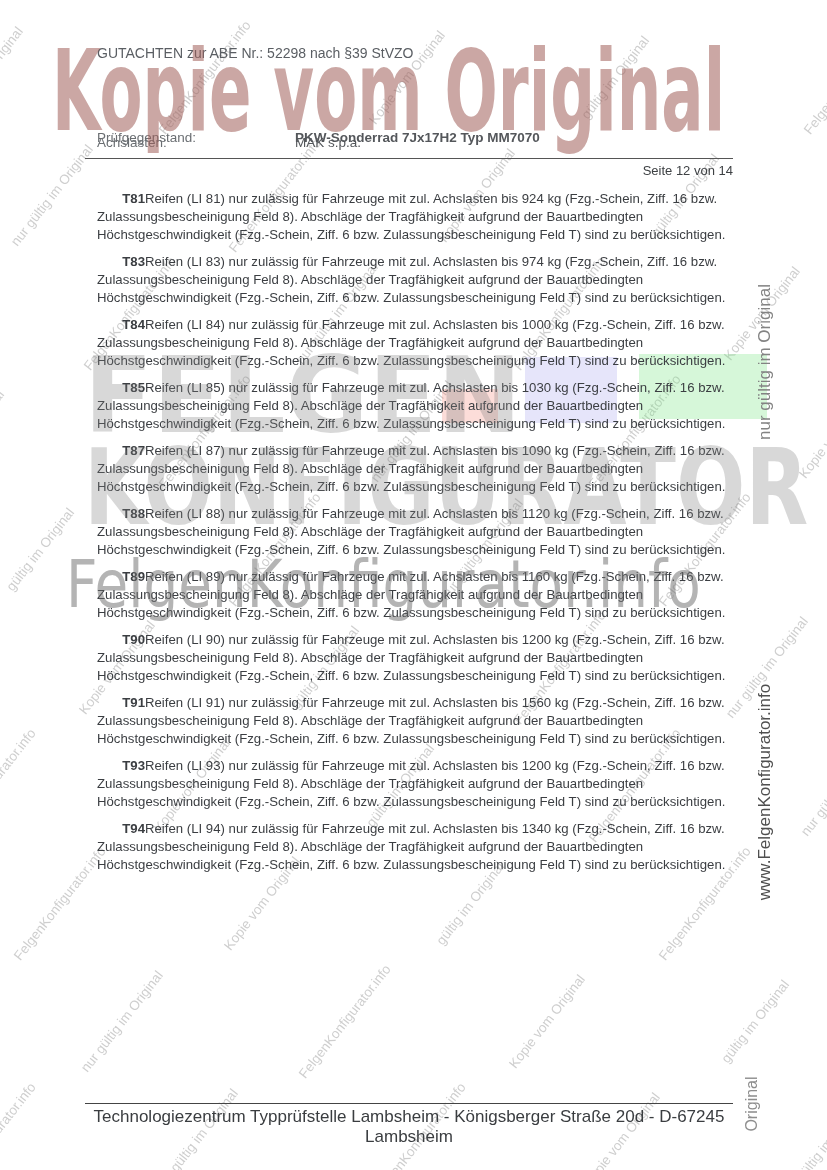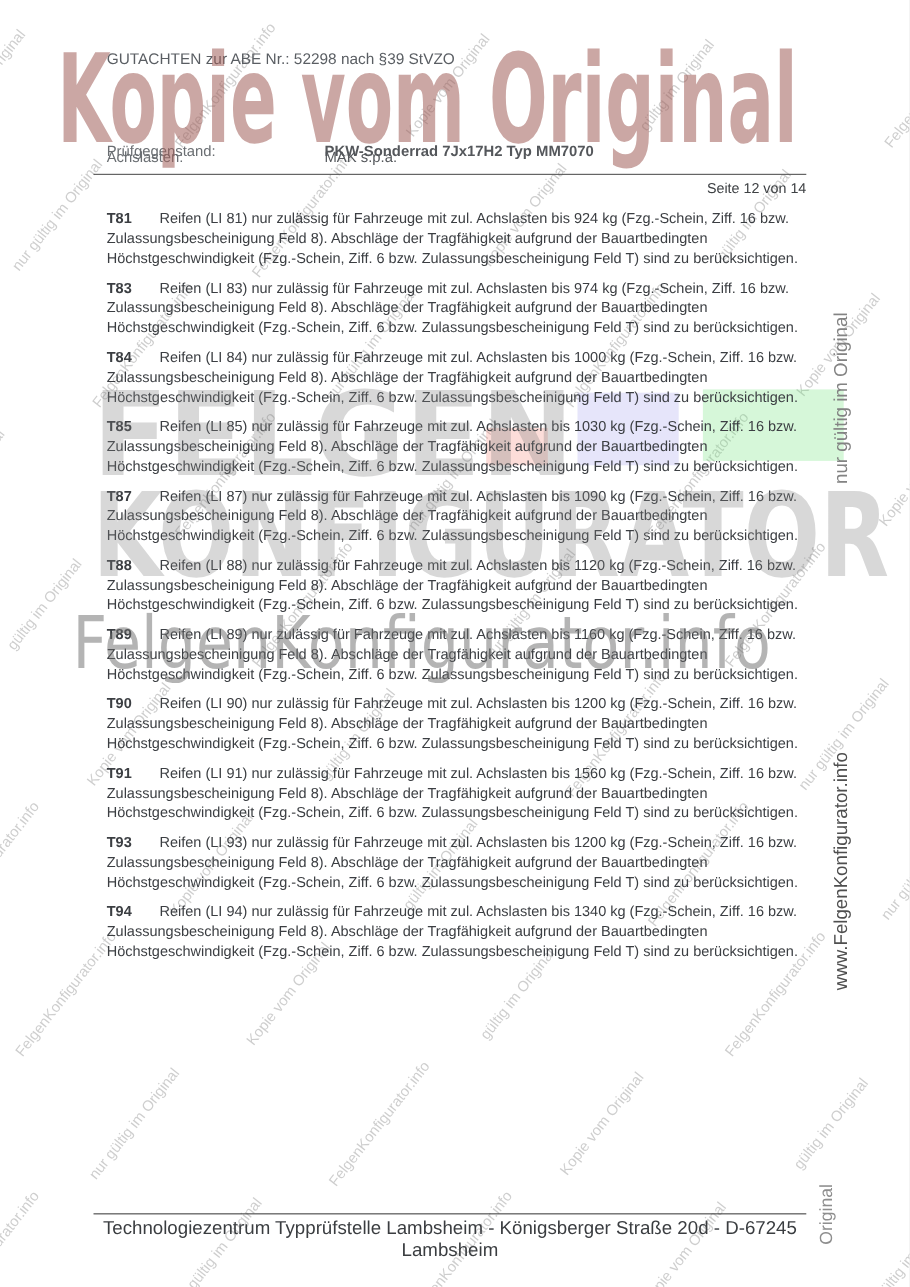--- a/index.html
+++ b/index.html
@@ -44,7 +44,7 @@
   
   .entries { position:absolute; left:97px; top:190px; width:645px; }
   .entry { margin:0 0 9px 0; font-size:13.2px; line-height:18px; color:#3b3e42; }
-  .elbl { display:inline-block; width:48px; font-weight:bold; }
+  .elbl { display:inline-block; width:48px; font-weight:bold;text-align:right; }
 
   
   .footer { position:absolute; left:85px; top:1103px; width:648px; border-top:1px solid #444; }

